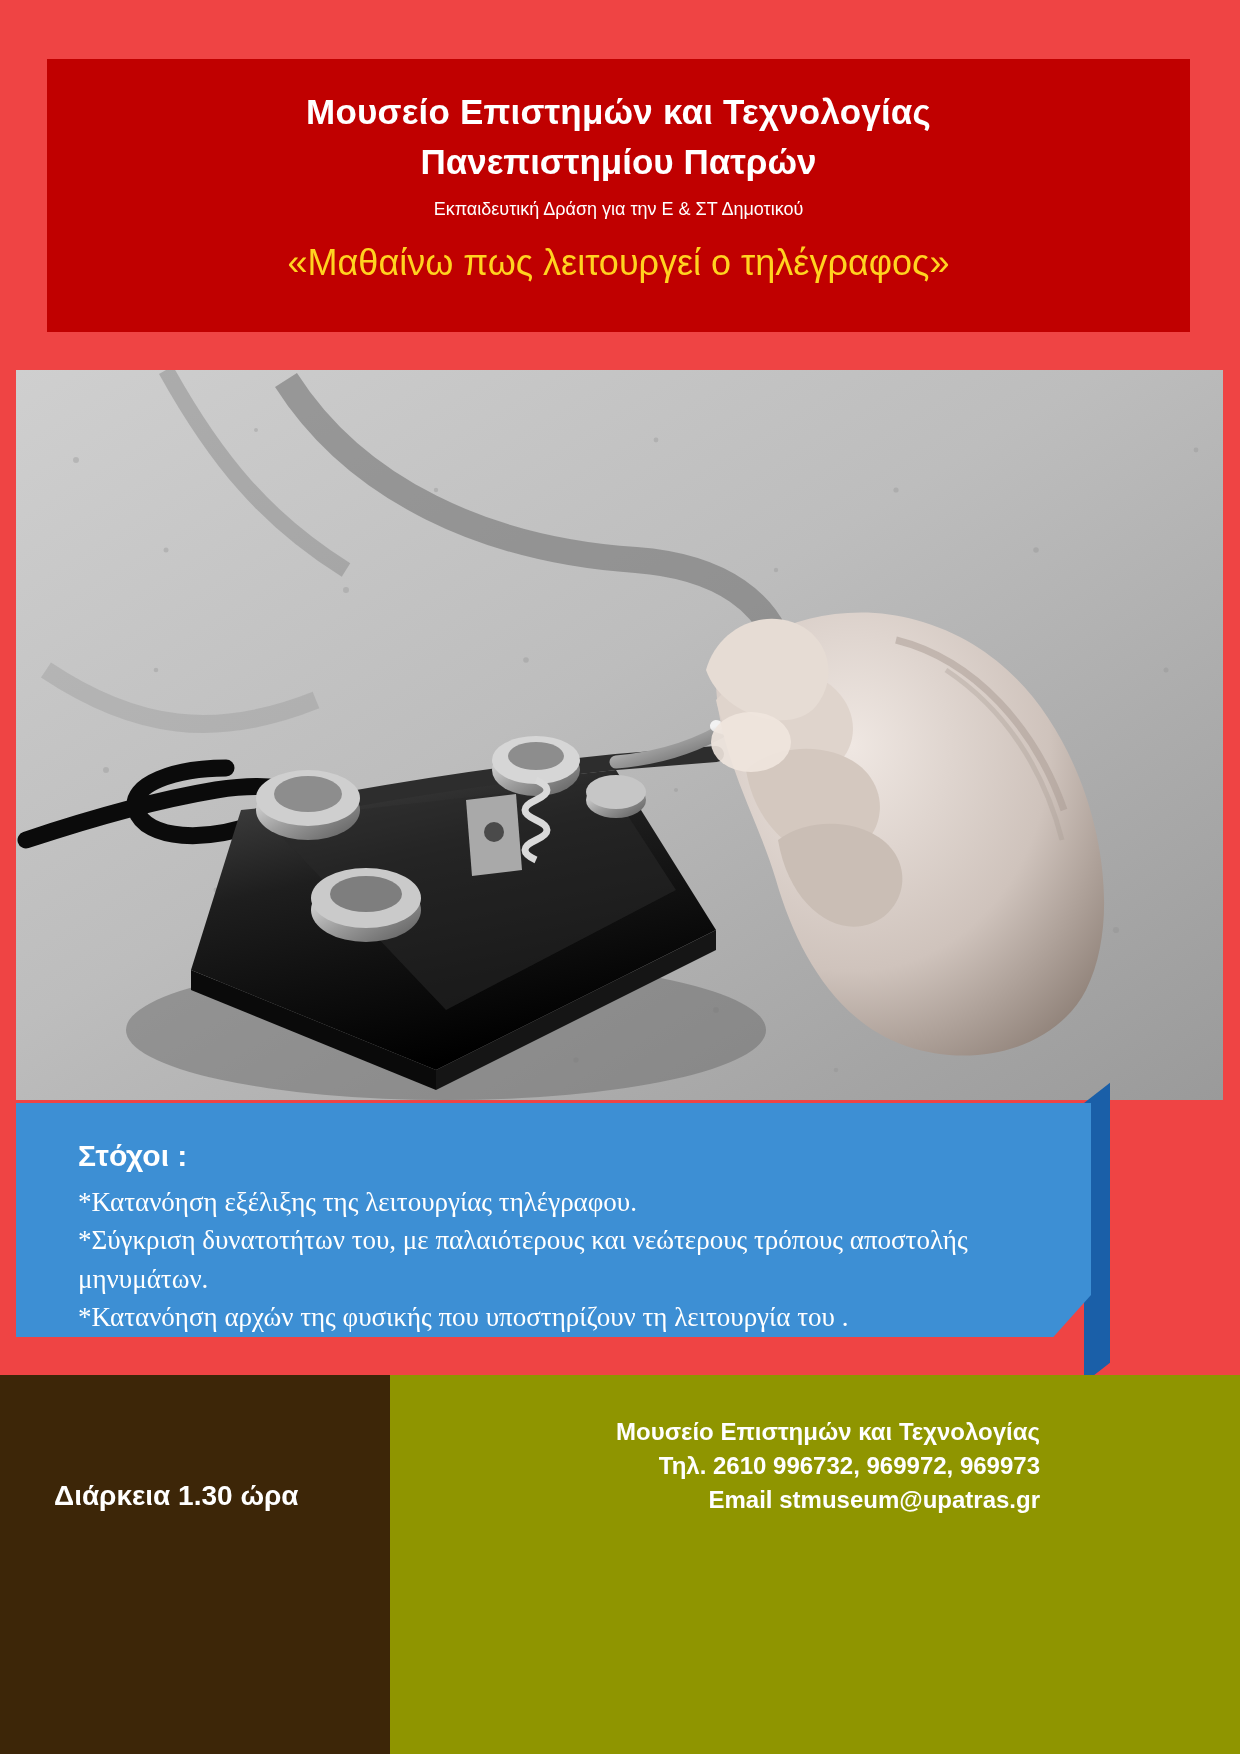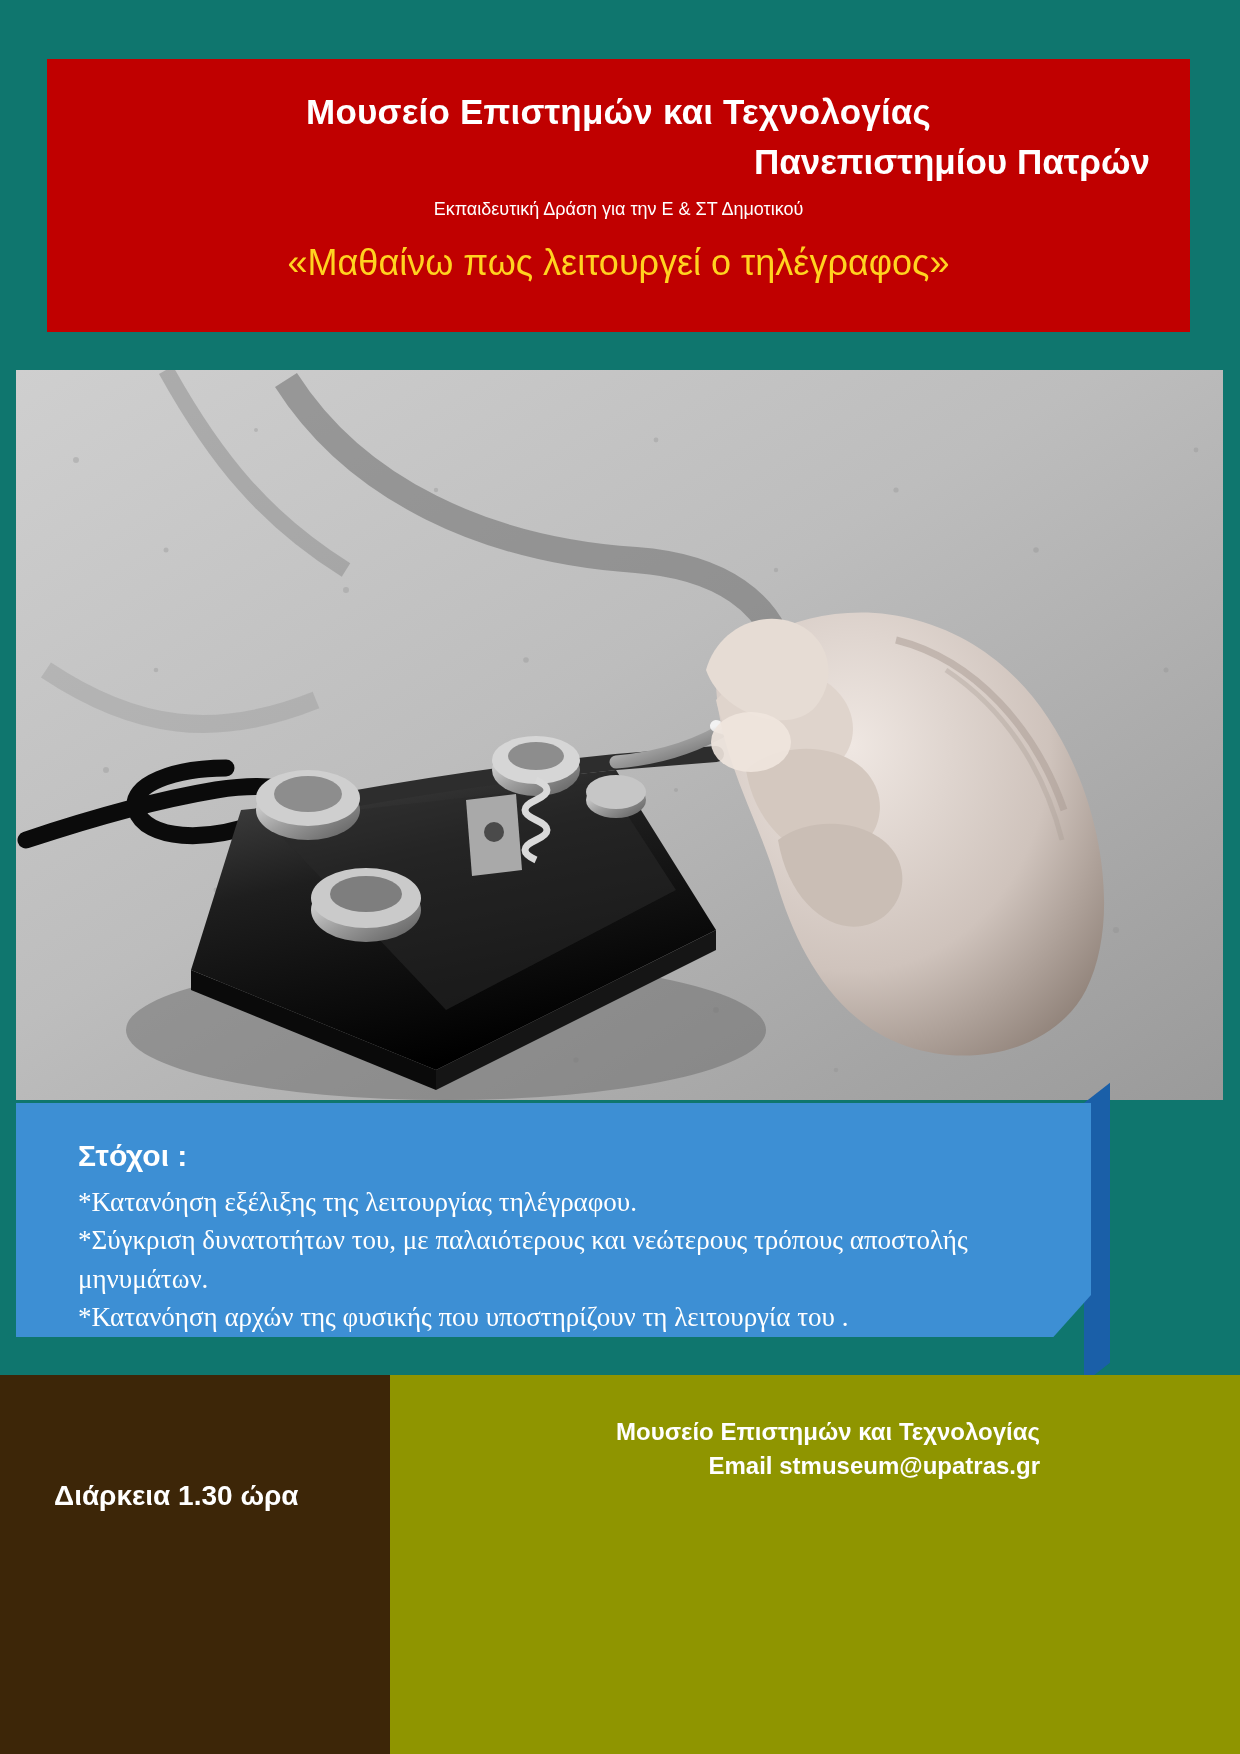--- a/index.html
+++ b/index.html
@@ -18,7 +18,7 @@
   .poster {
     position: absolute;
     inset: 0;
-    background: #0f766e;
+    background: #ef4444;
   }
 
   

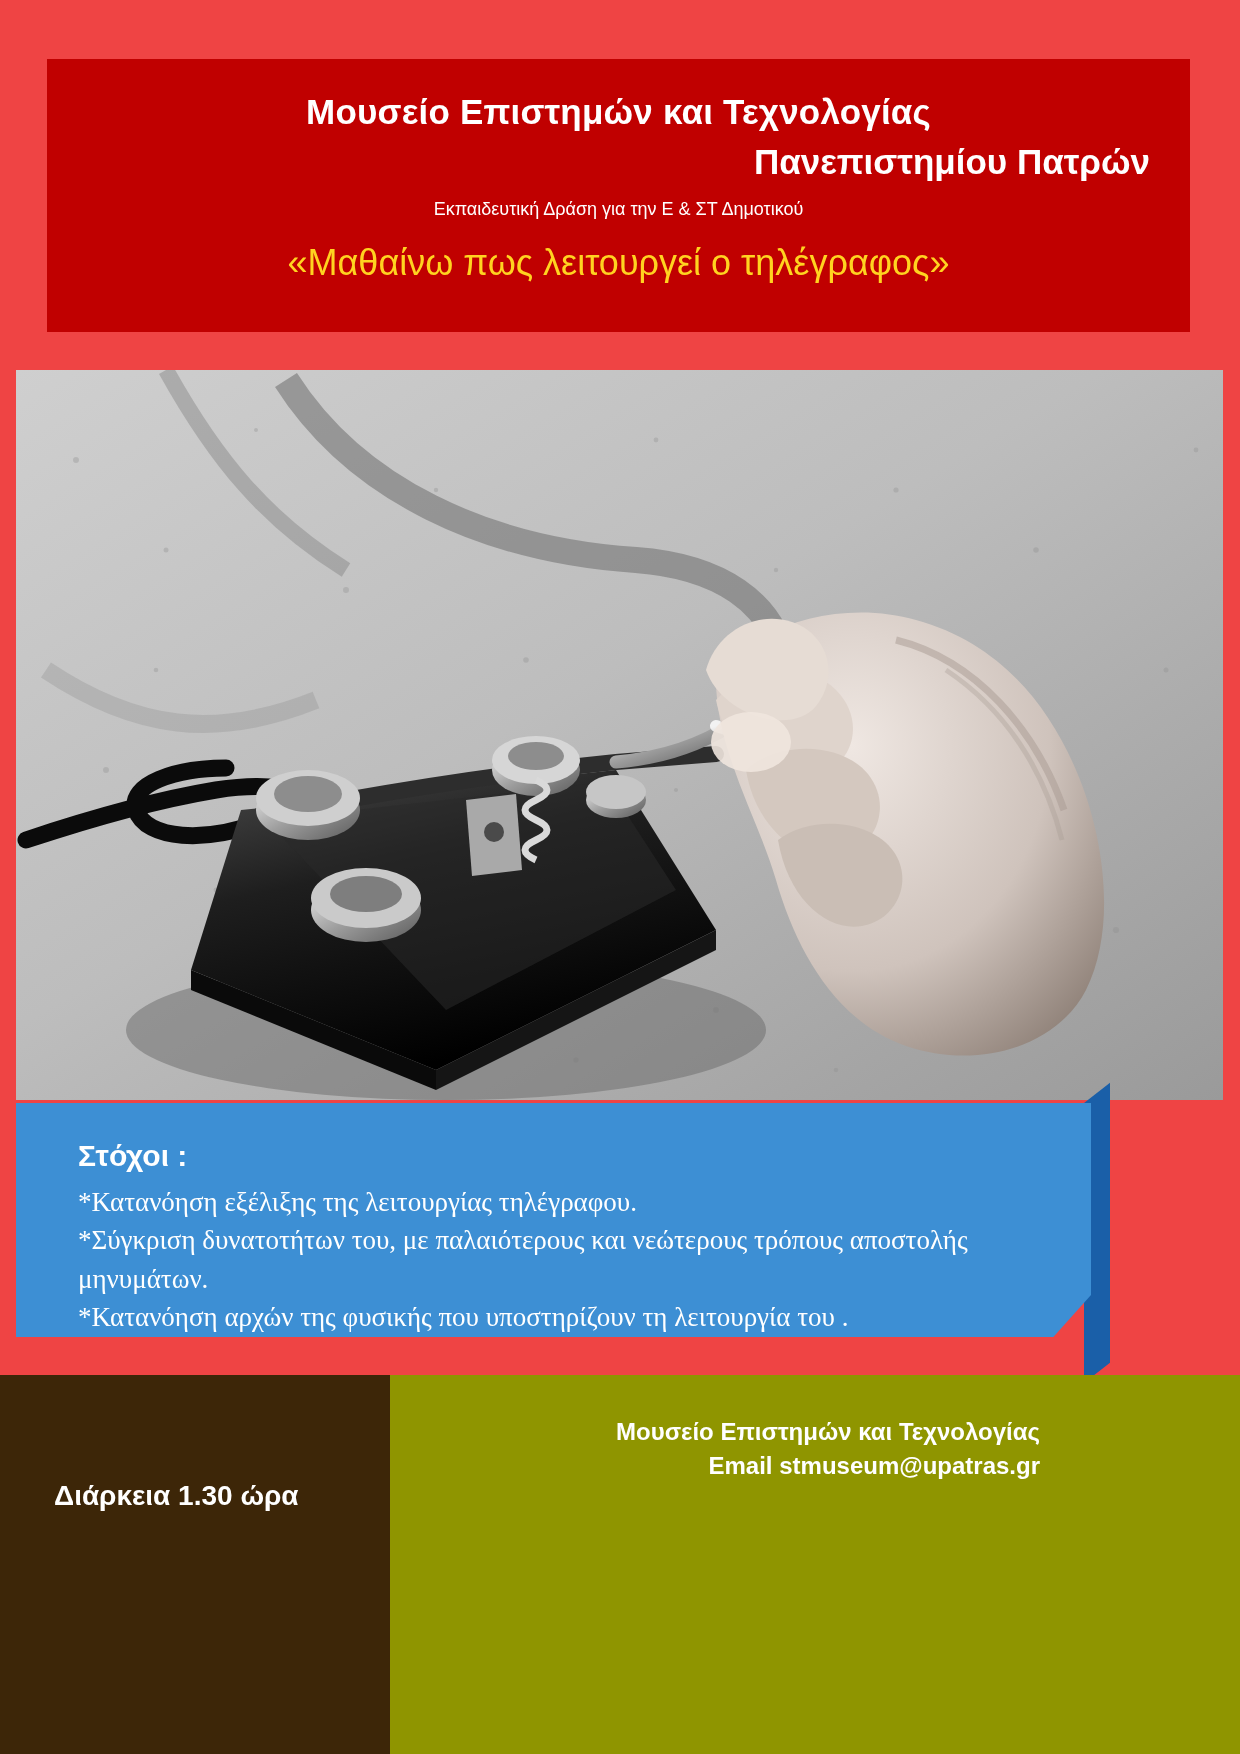--- a/index.html
+++ b/index.html
@@ -45,7 +45,6 @@
     font-size: 35px;
     font-weight: bold;
     line-height: 1.42;
-    text-align: right;
   }
   .header-sub {
     color: #ffffff;

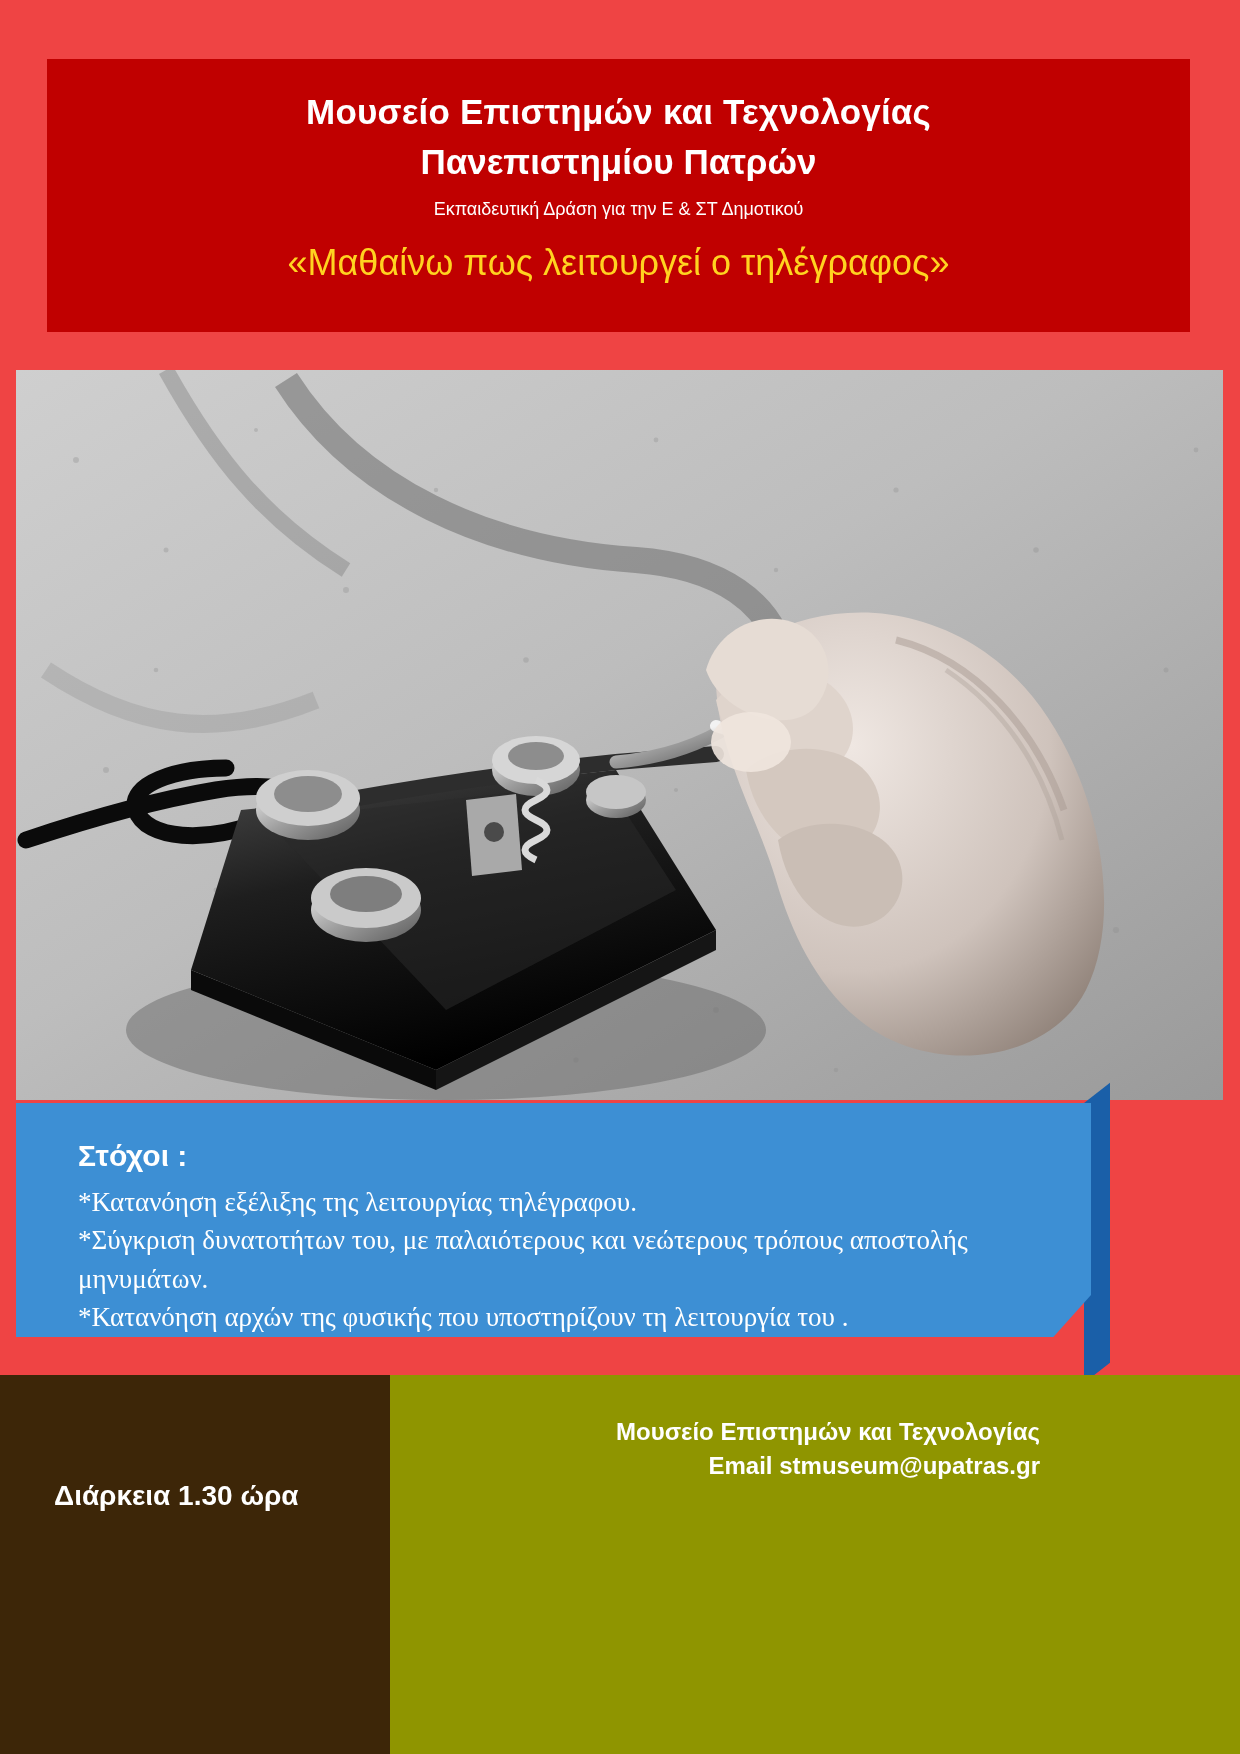--- a/index.html
+++ b/index.html
@@ -281,6 +281,7 @@
   <div class="duration">Διάρκεια 1.30 ώρα</div>
   <div class="contact">
     <div>Μουσείο Επιστημών και Τεχνολογίας</div>
+    <div>Τηλ. 2610 996732, 969972, 969973</div>
     <div>Email stmuseum@upatras.gr</div>
   </div>
 

